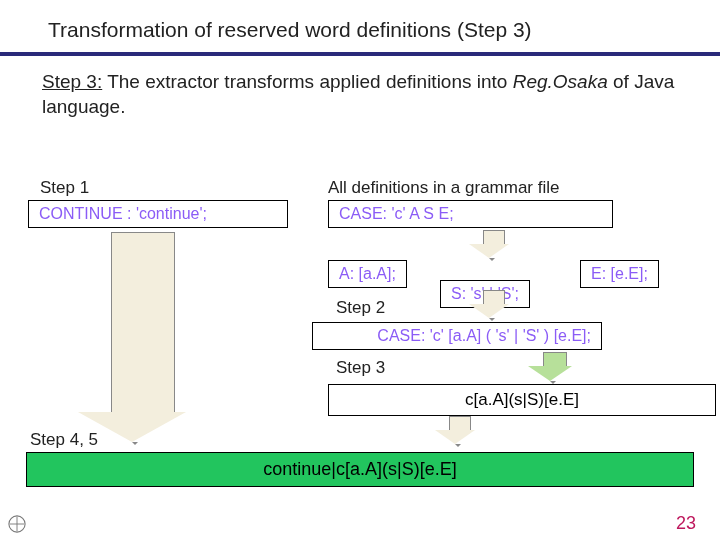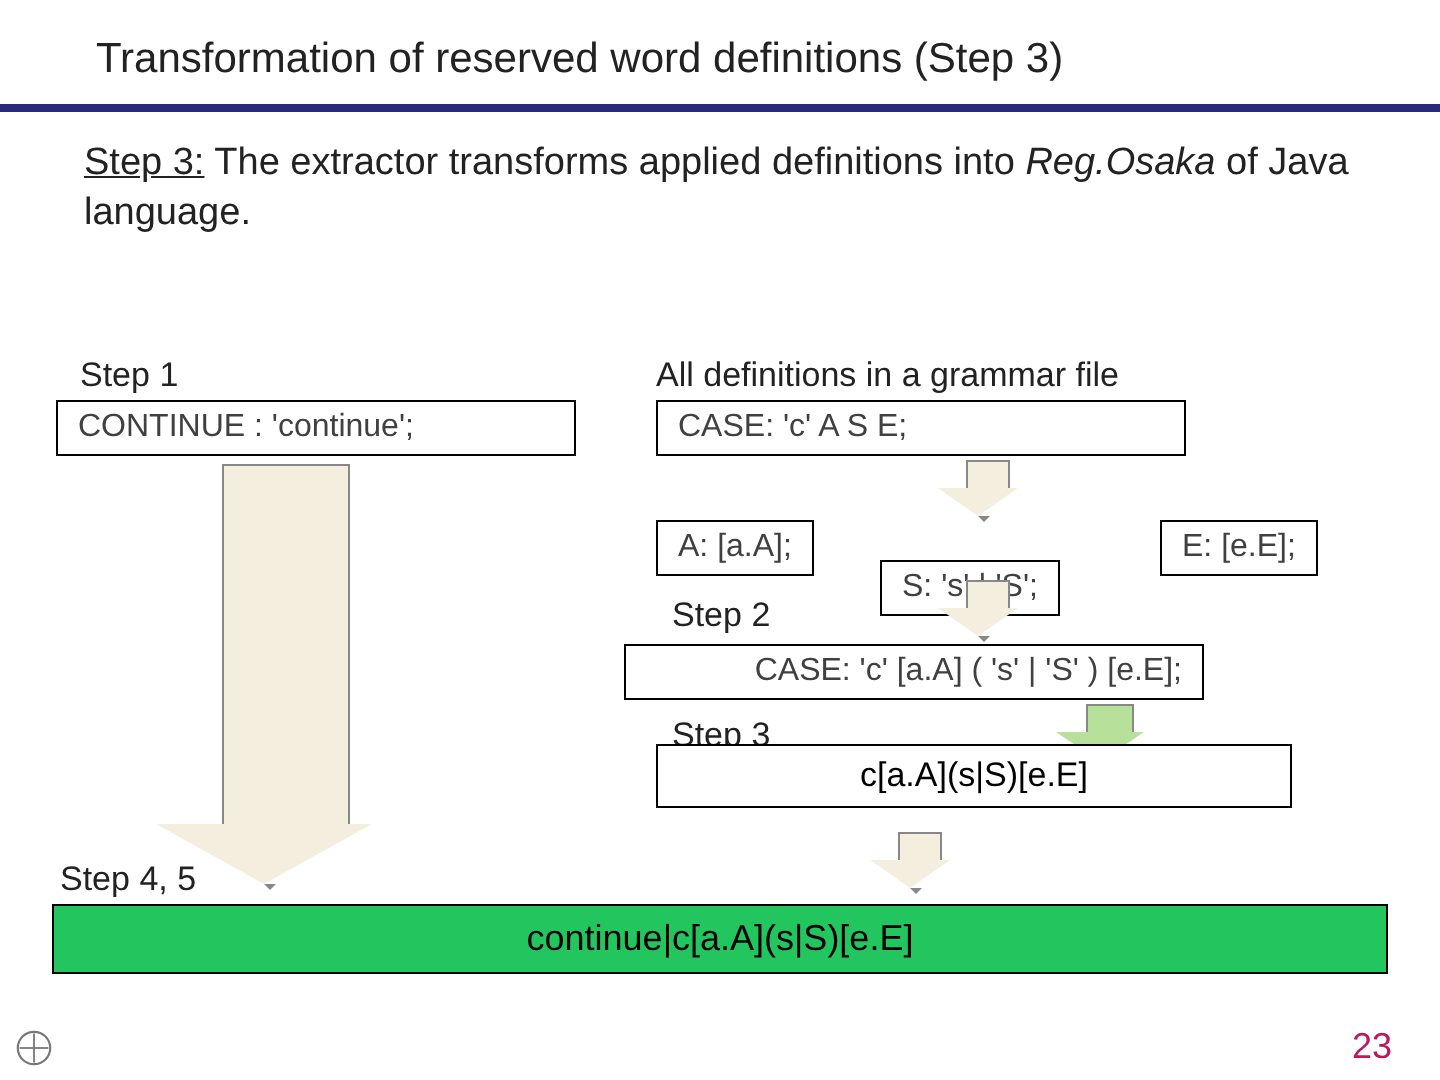--- a/index.html
+++ b/index.html
@@ -40,7 +40,7 @@
     background: #fff;
     padding: 4px 10px;
     font-size: 16px;
-    color: #404040;
+    color: #8b5cf6;
     white-space: nowrap;
   }
   .arrow-down {

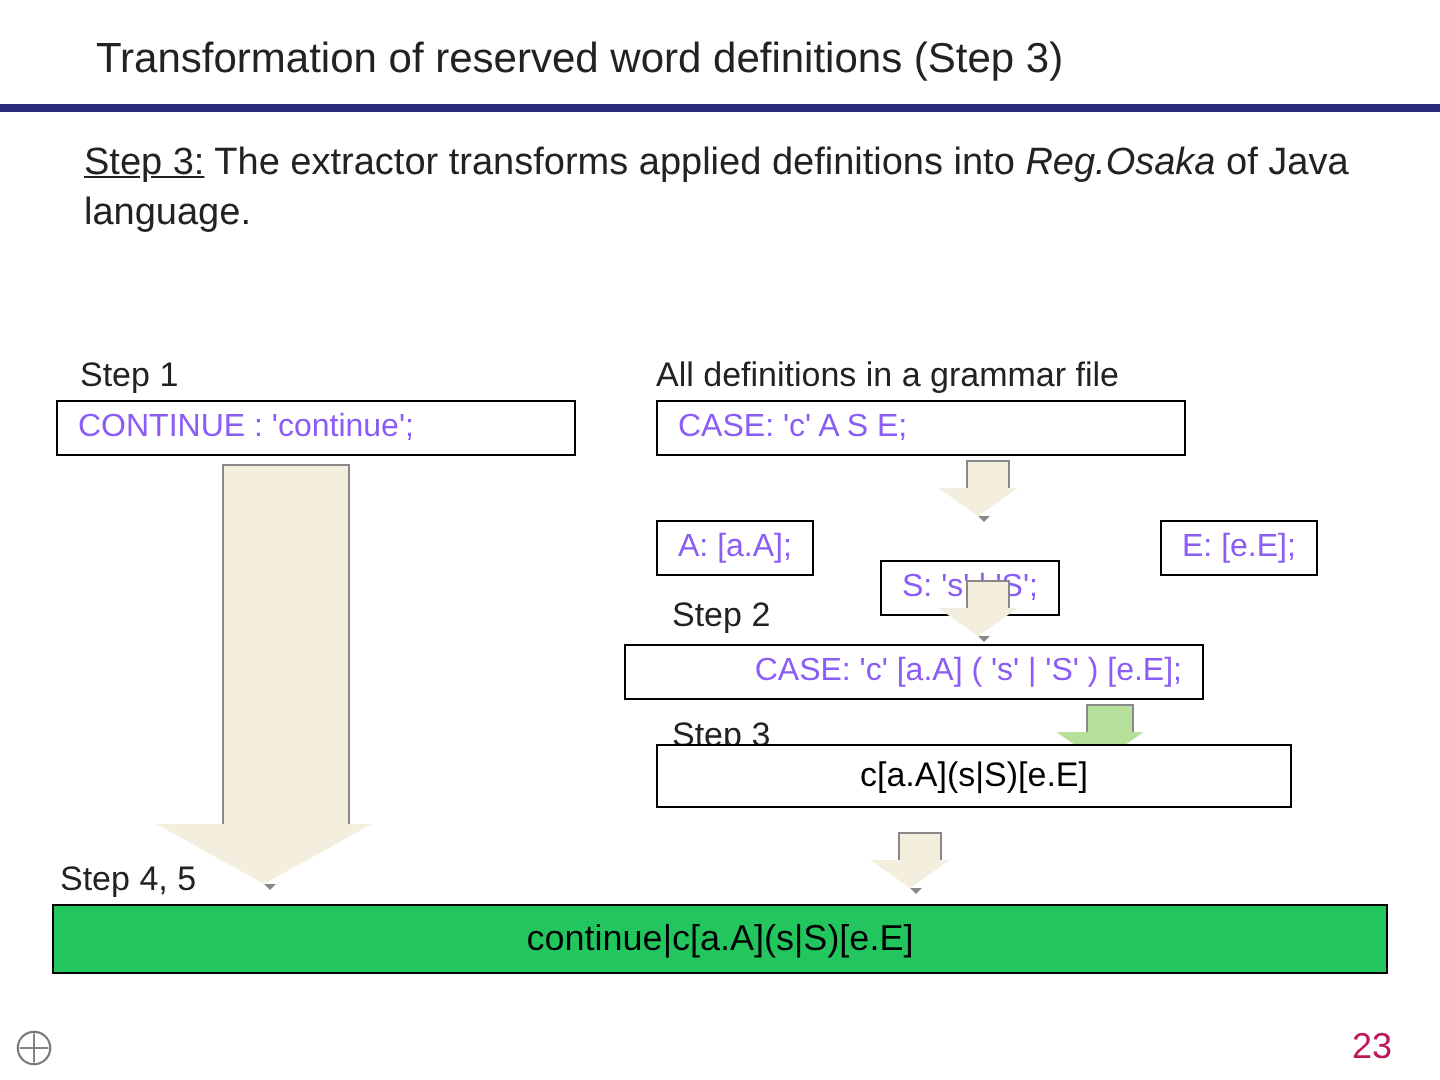--- a/index.html
+++ b/index.html
@@ -137,7 +137,7 @@
 
 <div class="box" style="left:28px; top:200px; width:260px;">CONTINUE : 'continue';</div>
 
-<div class="box" style="left:328px; top:200px; width:265px;">CASE: 'c' A S E;</div>
+<div class="box" style="left:328px; top:200px; width:285px;">CASE: 'c' A S E;</div>
 
 <div class="arrow-down" style="left:478px; top:230px;">
   <div class="shaft" style="width:22px; height:14px; margin:0 auto;"></div>

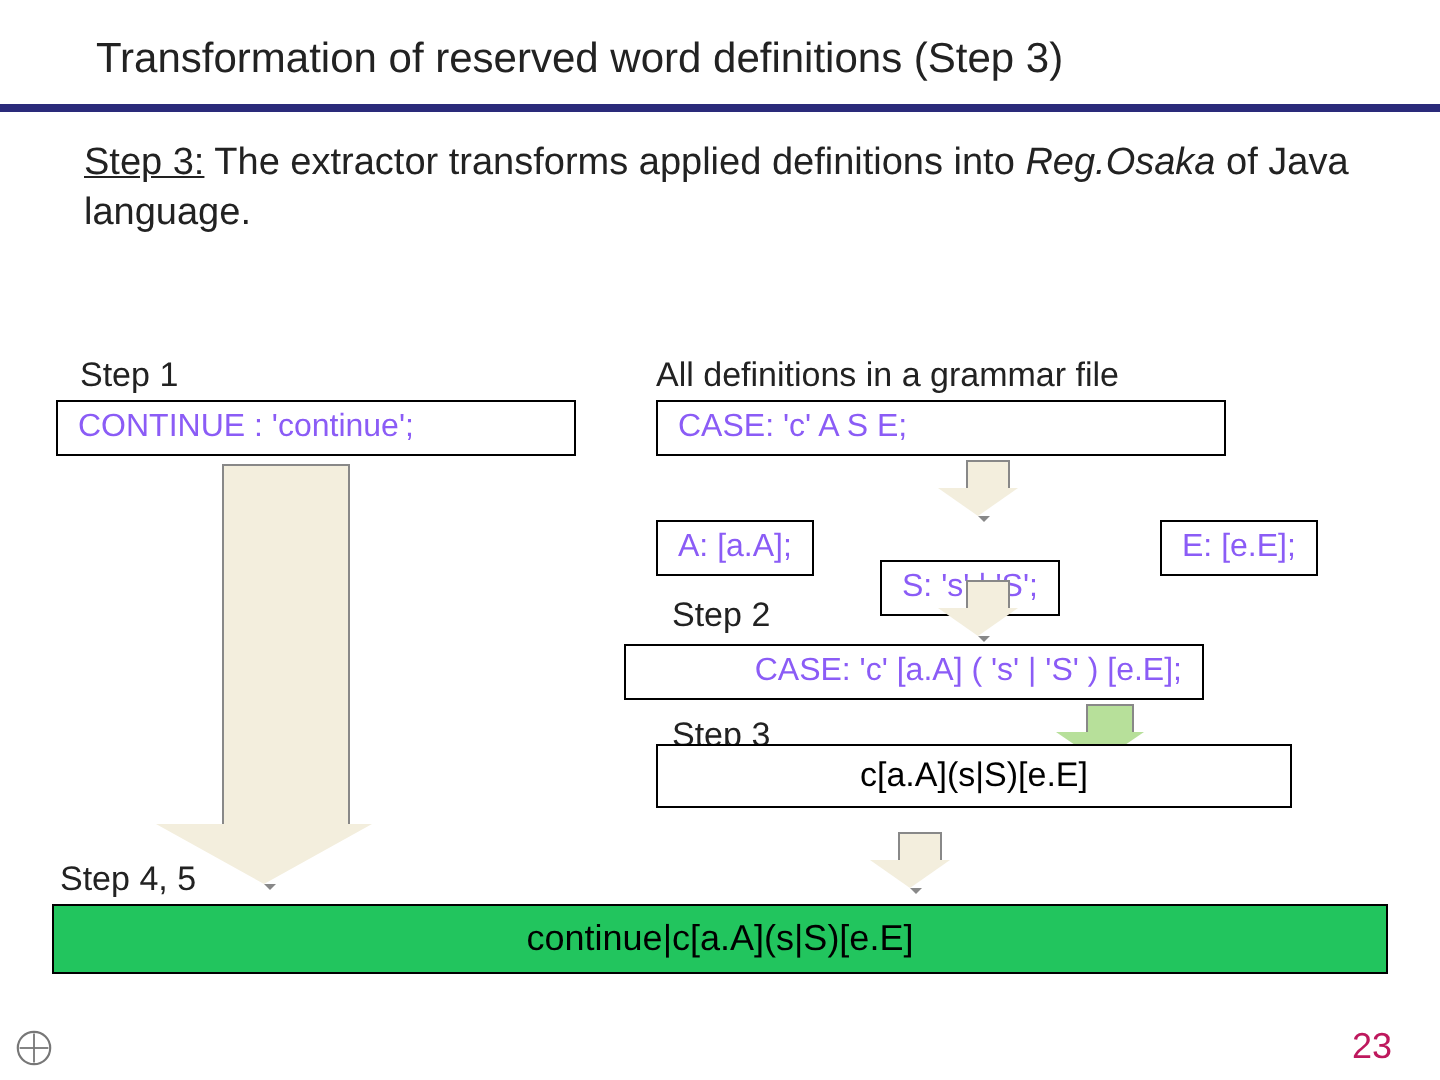--- a/index.html
+++ b/index.html
@@ -163,7 +163,7 @@
   <div class="head" style="border-left-width:22px; border-right-width:22px; border-top-width:15px; margin-left:-10px;"></div>
 </div>
 
-<div class="step3-box" style="left:328px; top:372px; width:318px;">c[a.A](s|S)[e.E]</div>
+<div class="step3-box" style="left:328px; top:384px; width:388px;">c[a.A](s|S)[e.E]</div>
 
 <div class="arrow-down" style="left:100px; top:232px;">
   <div class="shaft" style="width:64px; height:180px; margin:0 auto;"></div>

